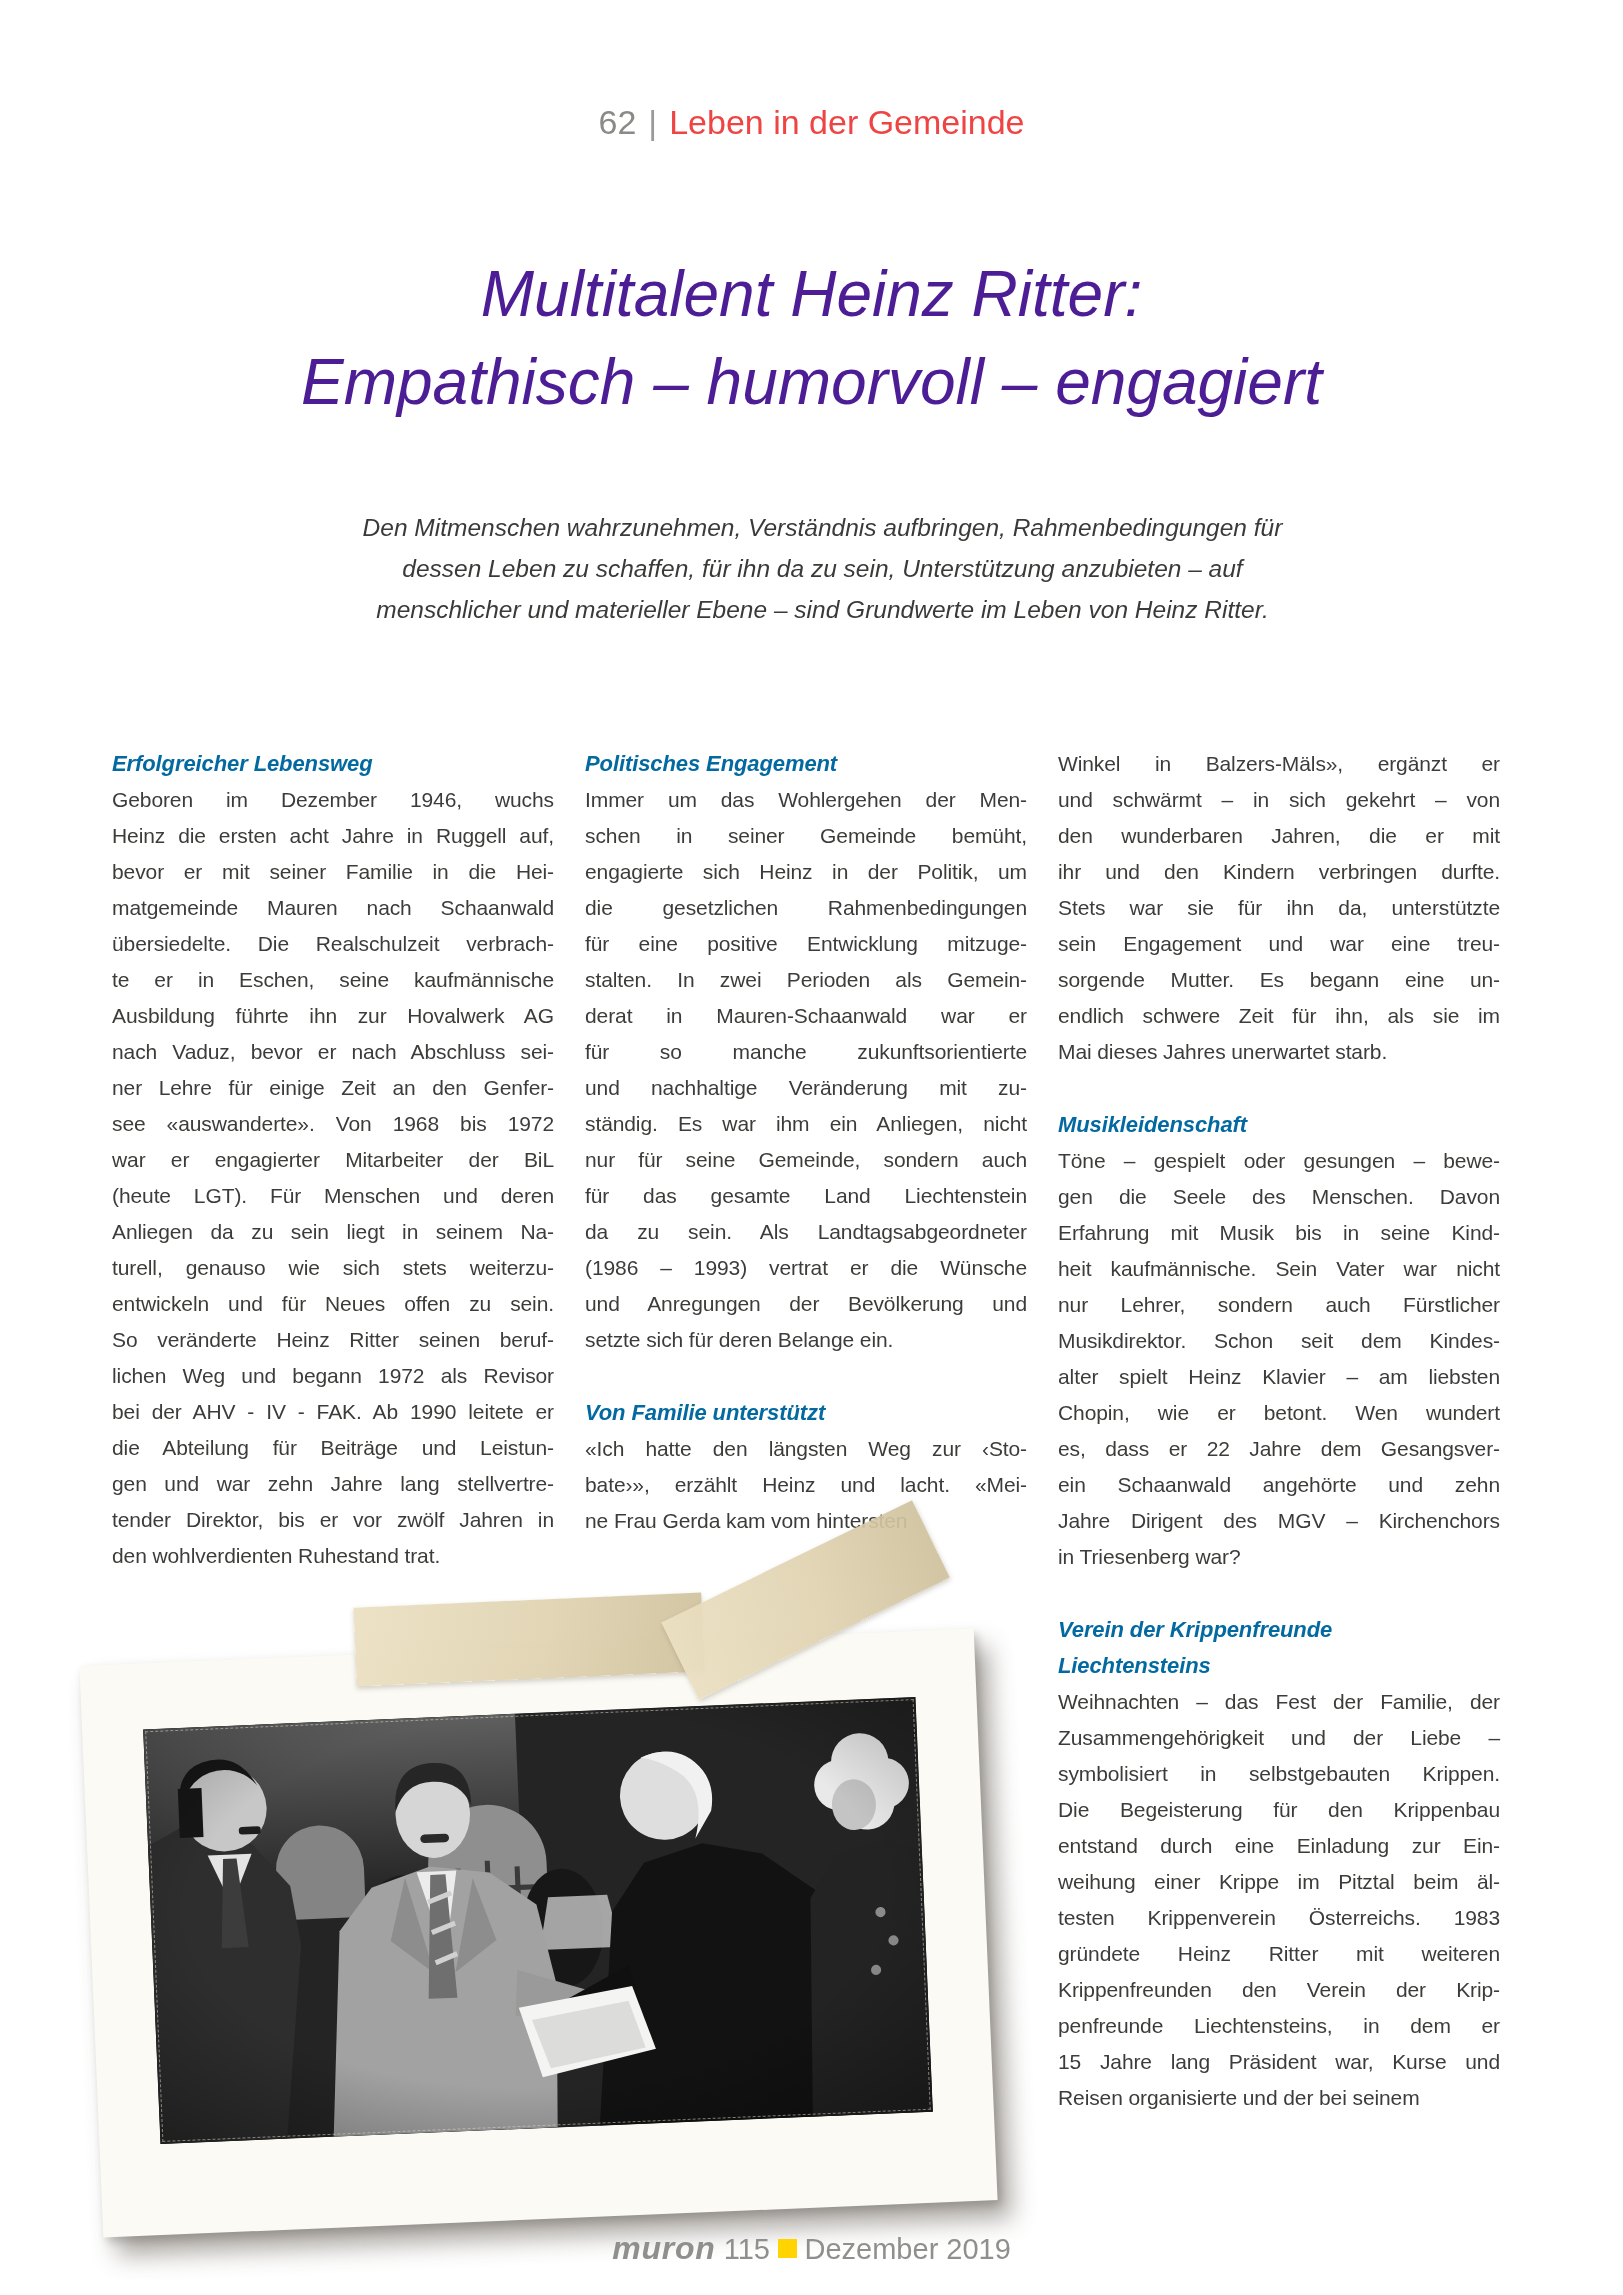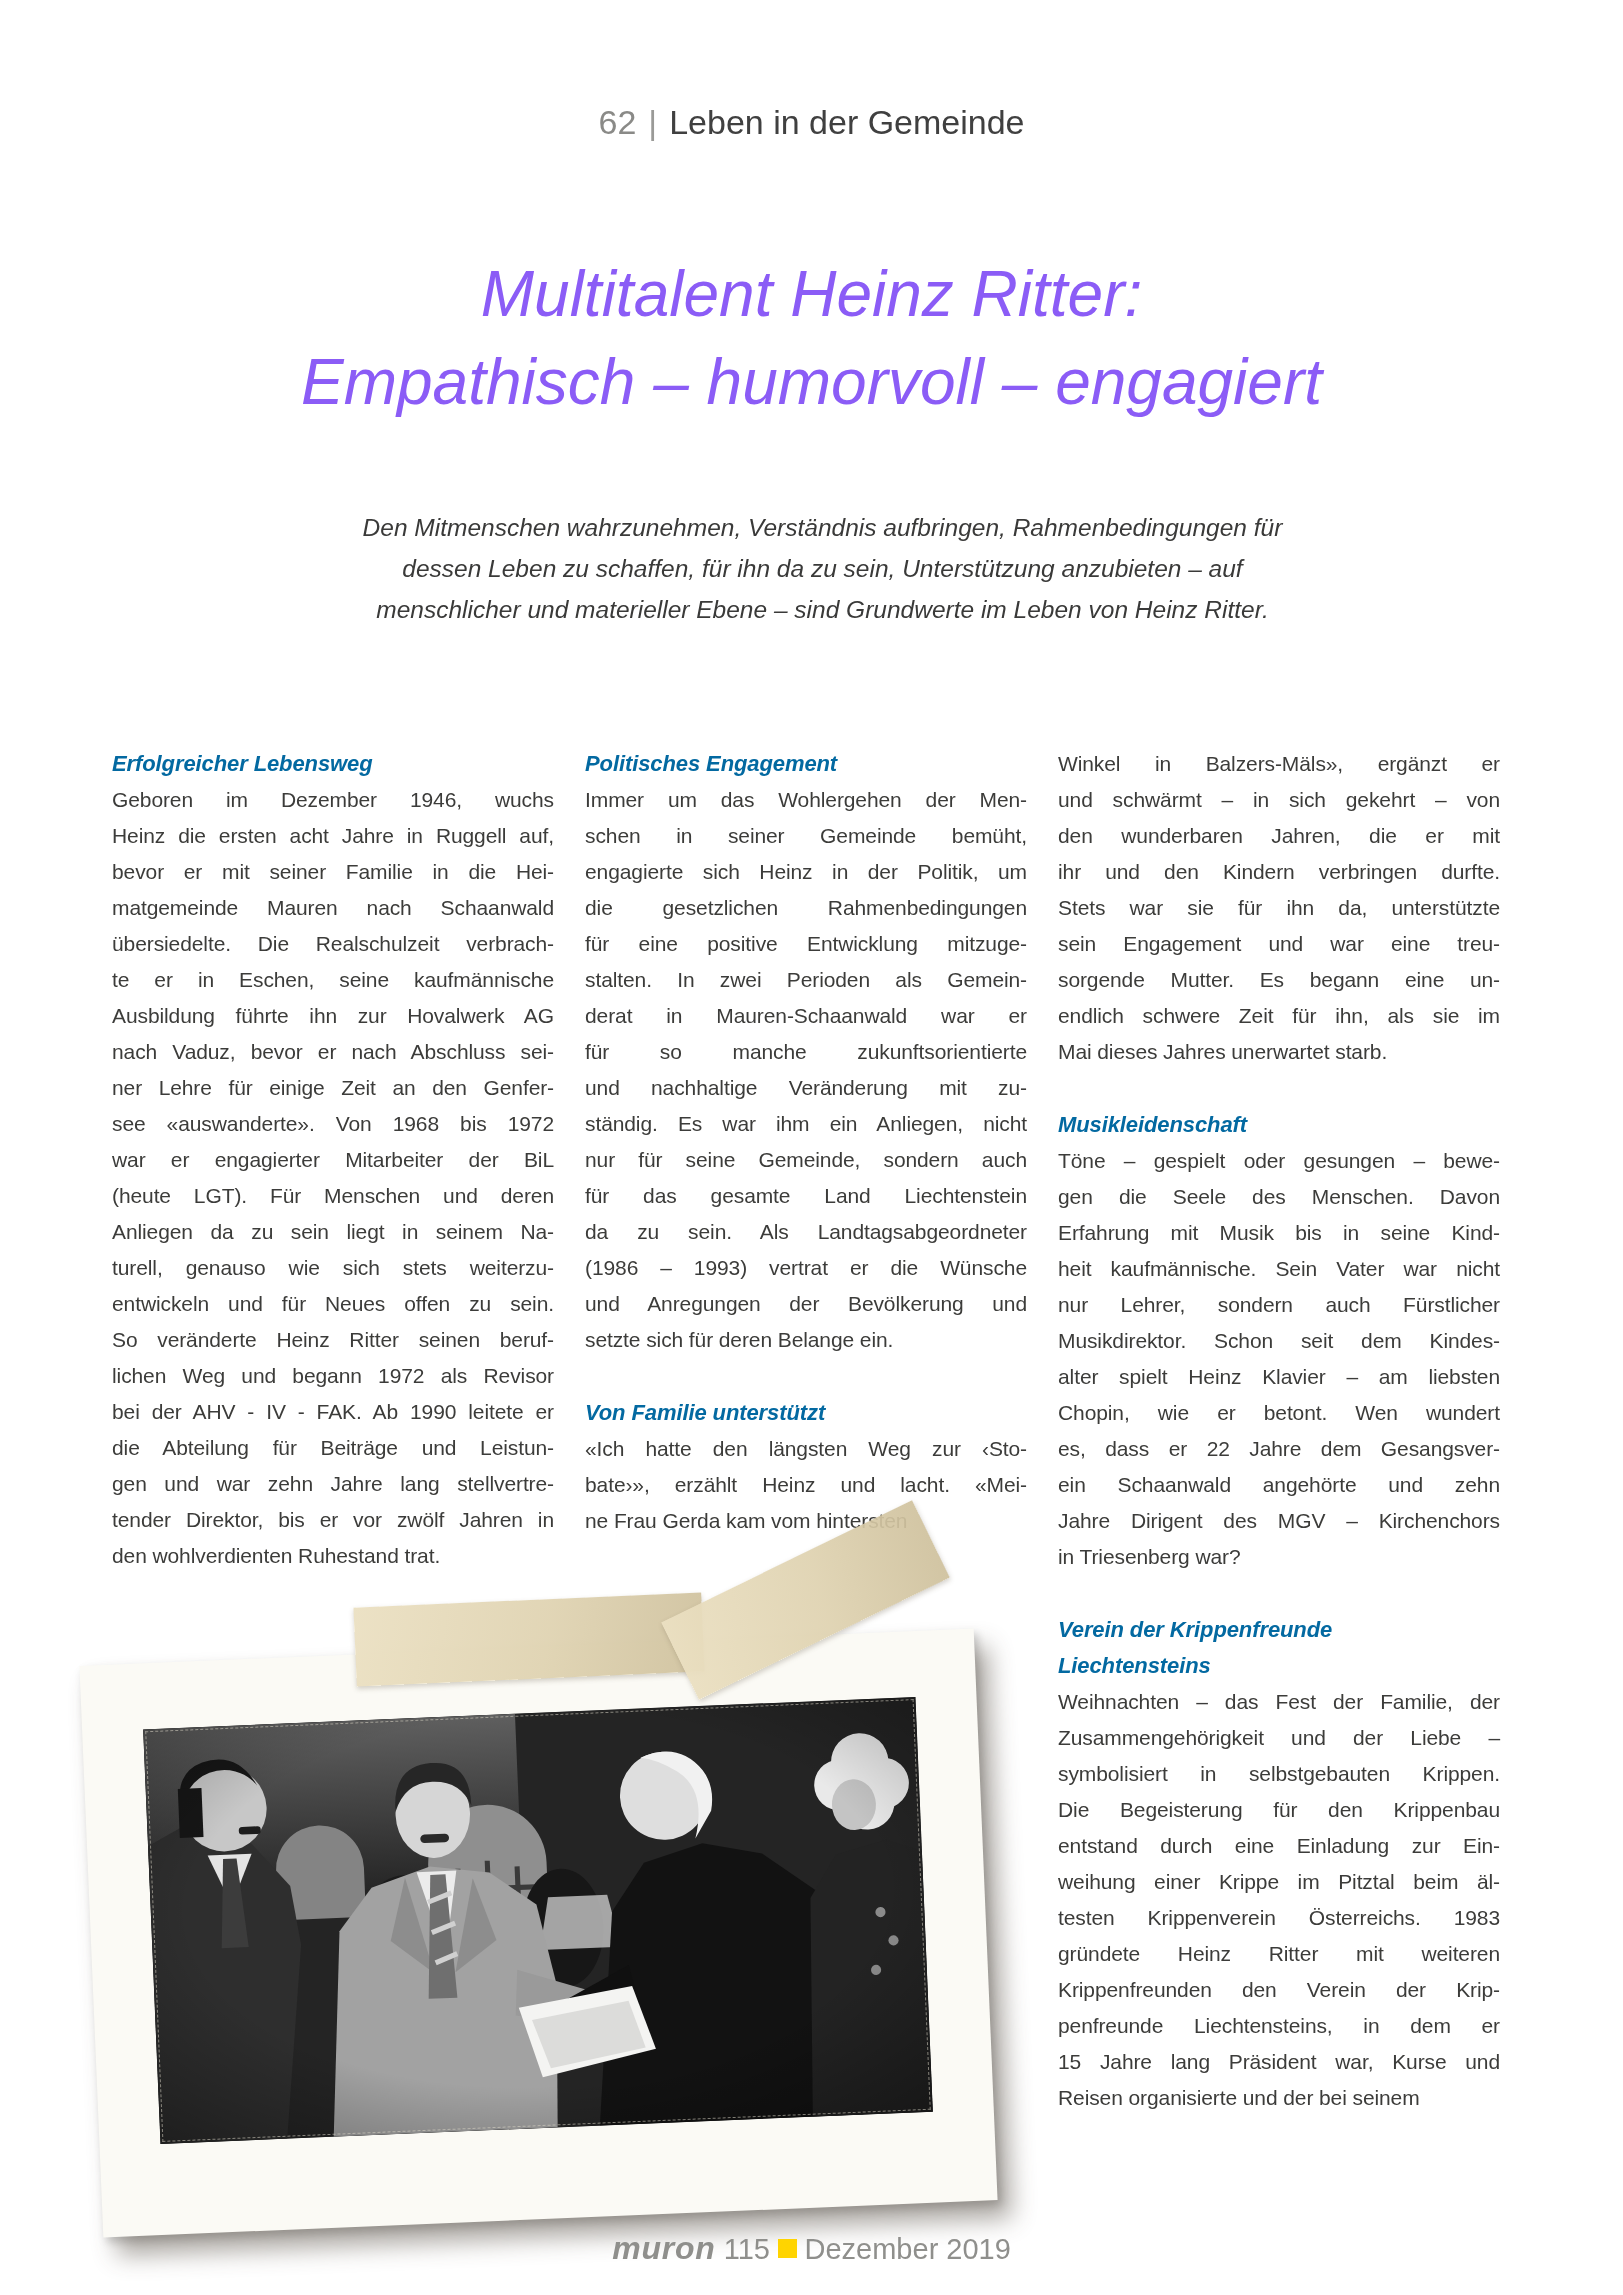--- a/index.html
+++ b/index.html
@@ -11,7 +11,7 @@
                font-size:34px;line-height:39px;}
   .page-number{color:#8a8a87;}
   .header-sep{color:#9a9a97;padding:0 12px;font-weight:300;}
-  .section-label{color:#404040;}
+  .section-label{color:#ef4444;}
 
   
   .article-title{position:absolute;top:250px;left:0;width:100%;text-align:center;

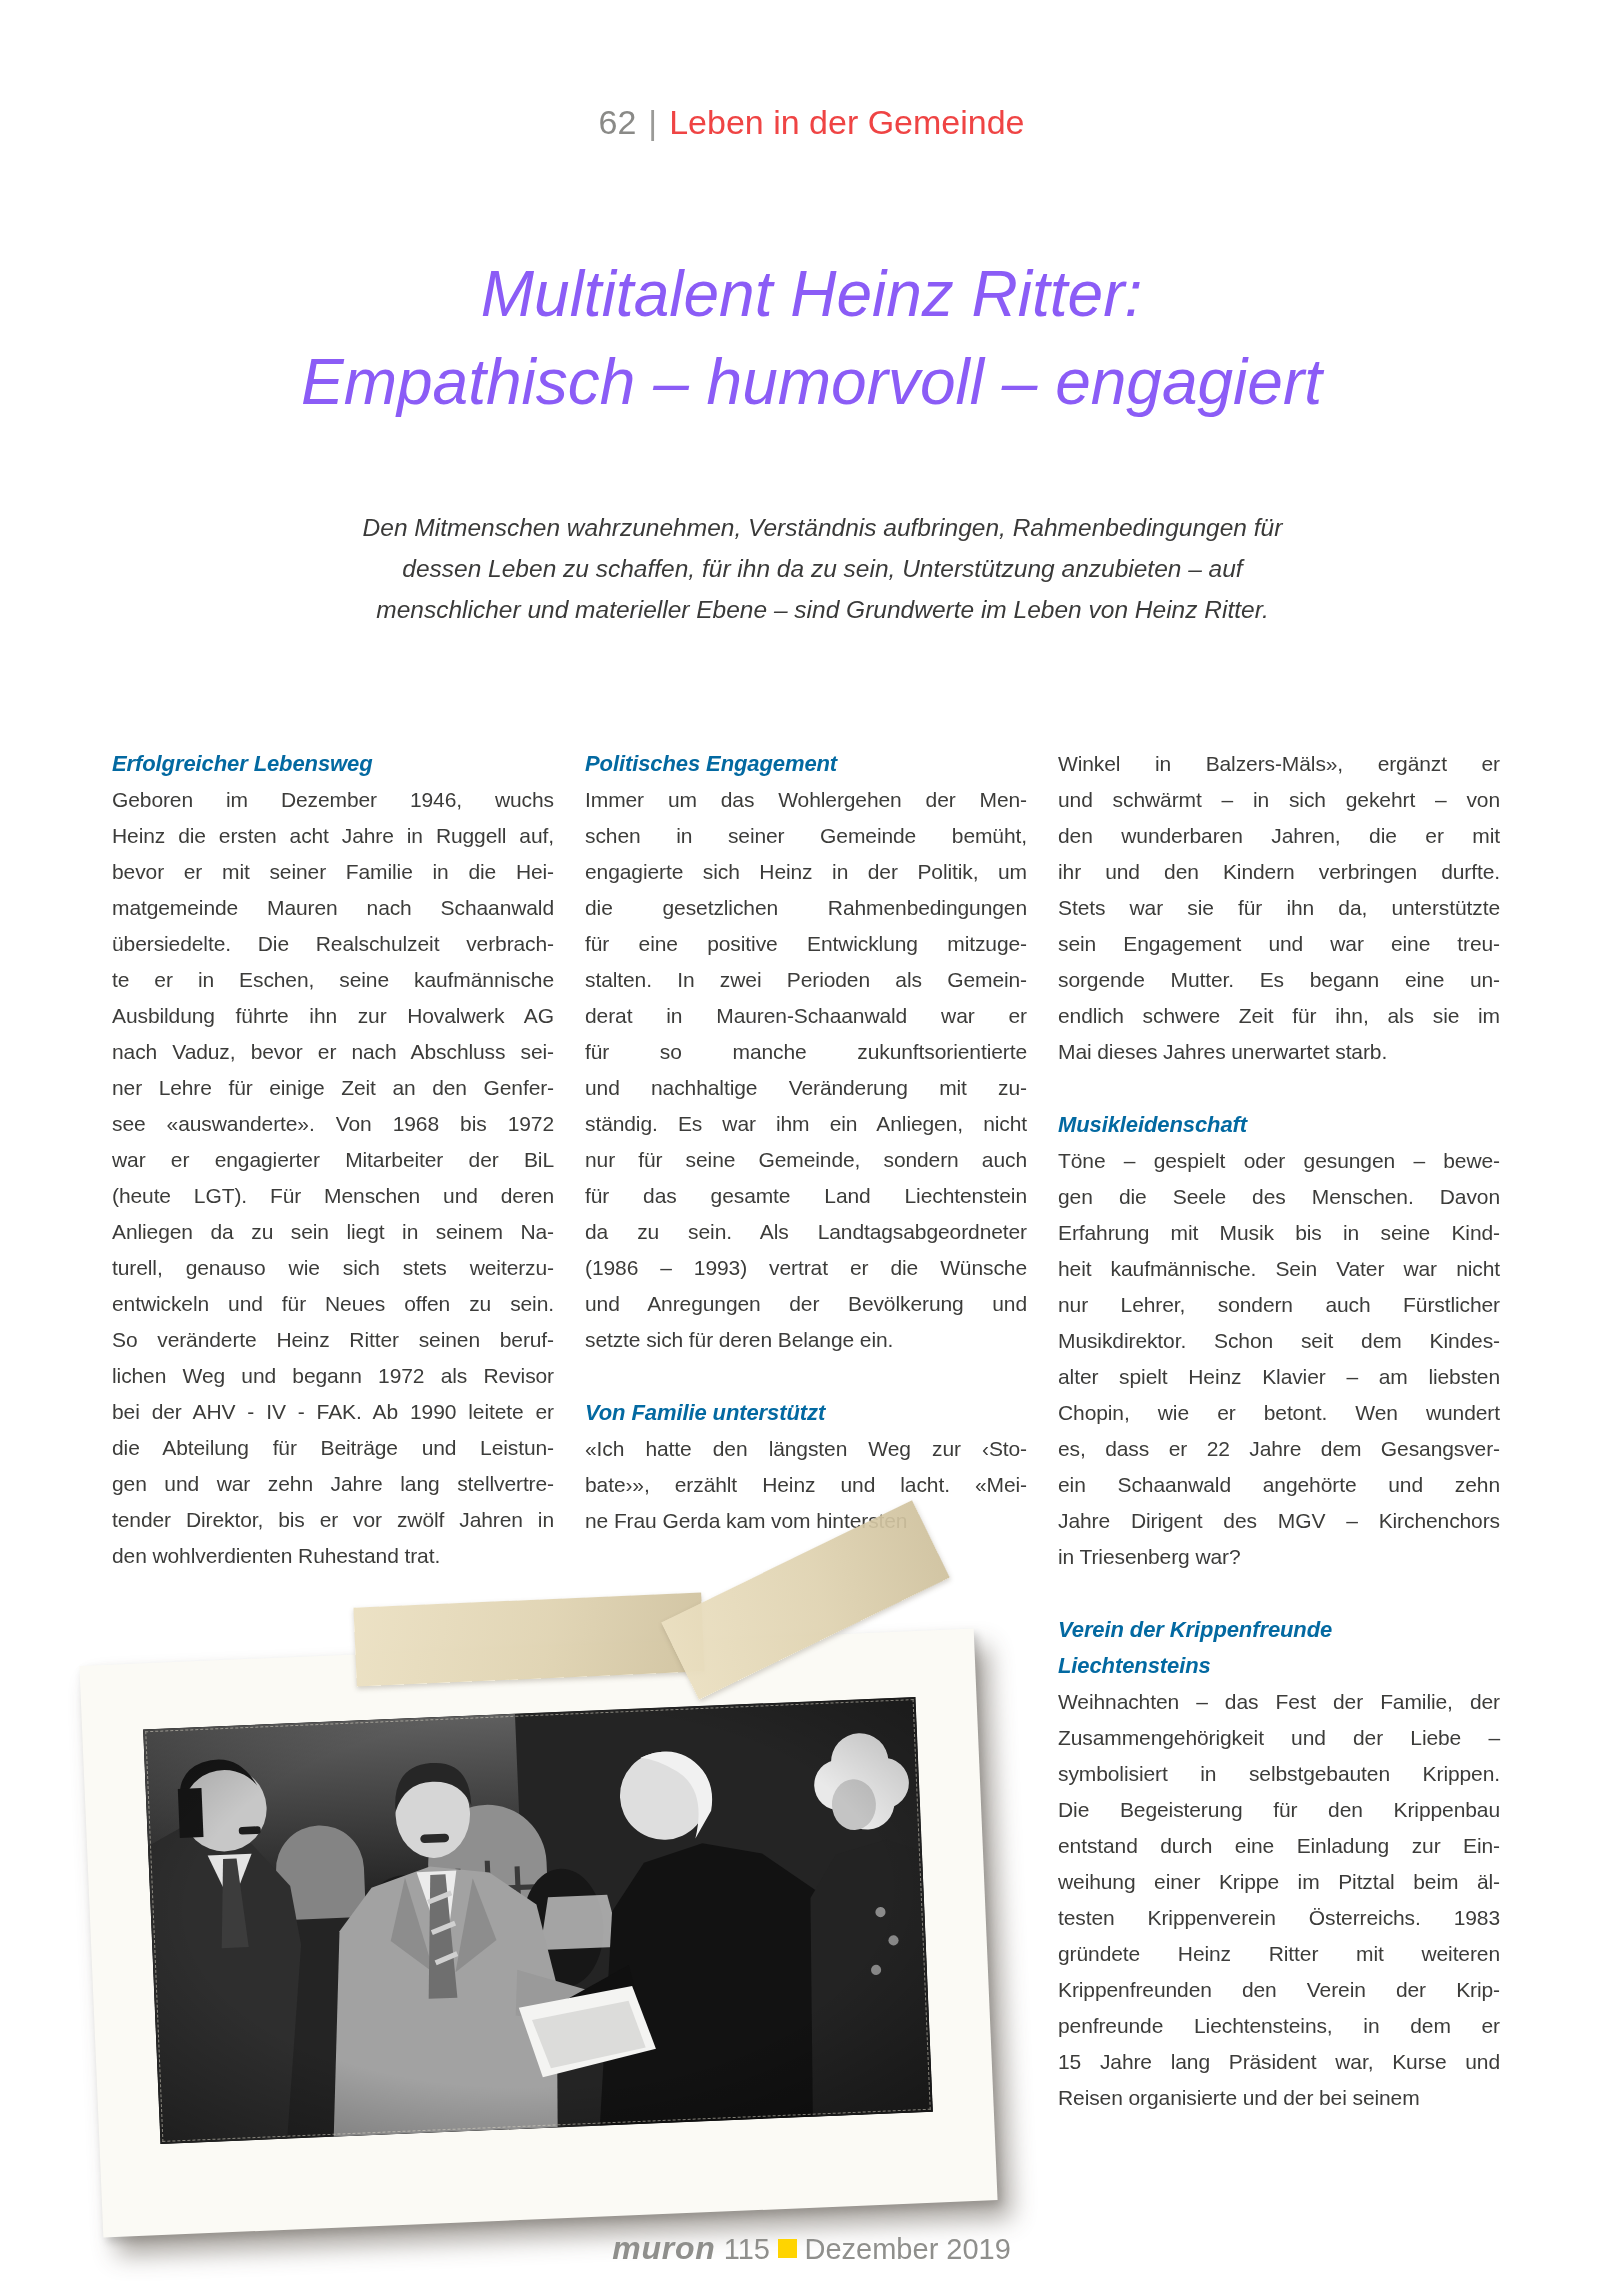--- a/index.html
+++ b/index.html
@@ -15,7 +15,7 @@
 
   
   .article-title{position:absolute;top:250px;left:0;width:100%;text-align:center;
-                 font-style:italic;font-weight:500;color:#8b5cf6;
+                 font-style:italic;font-weight:500;color:#4c1d95;
                  font-size:64px;line-height:88px;letter-spacing:0px;}
 
   

